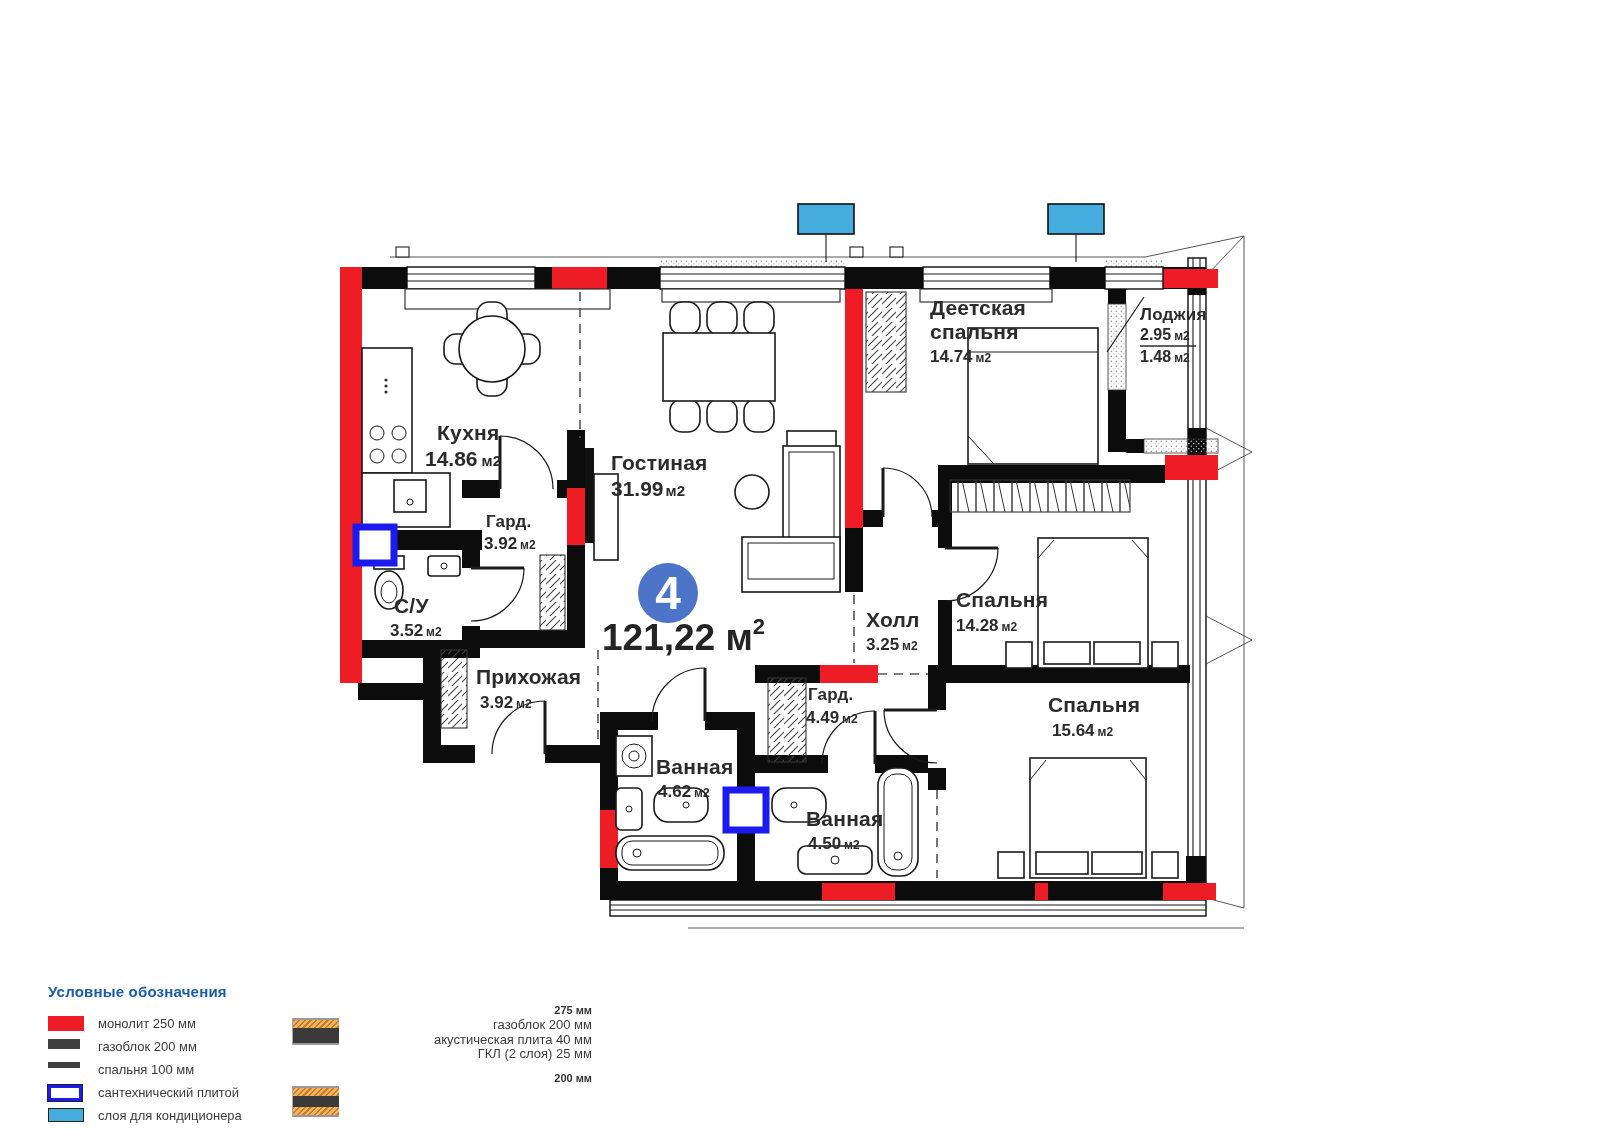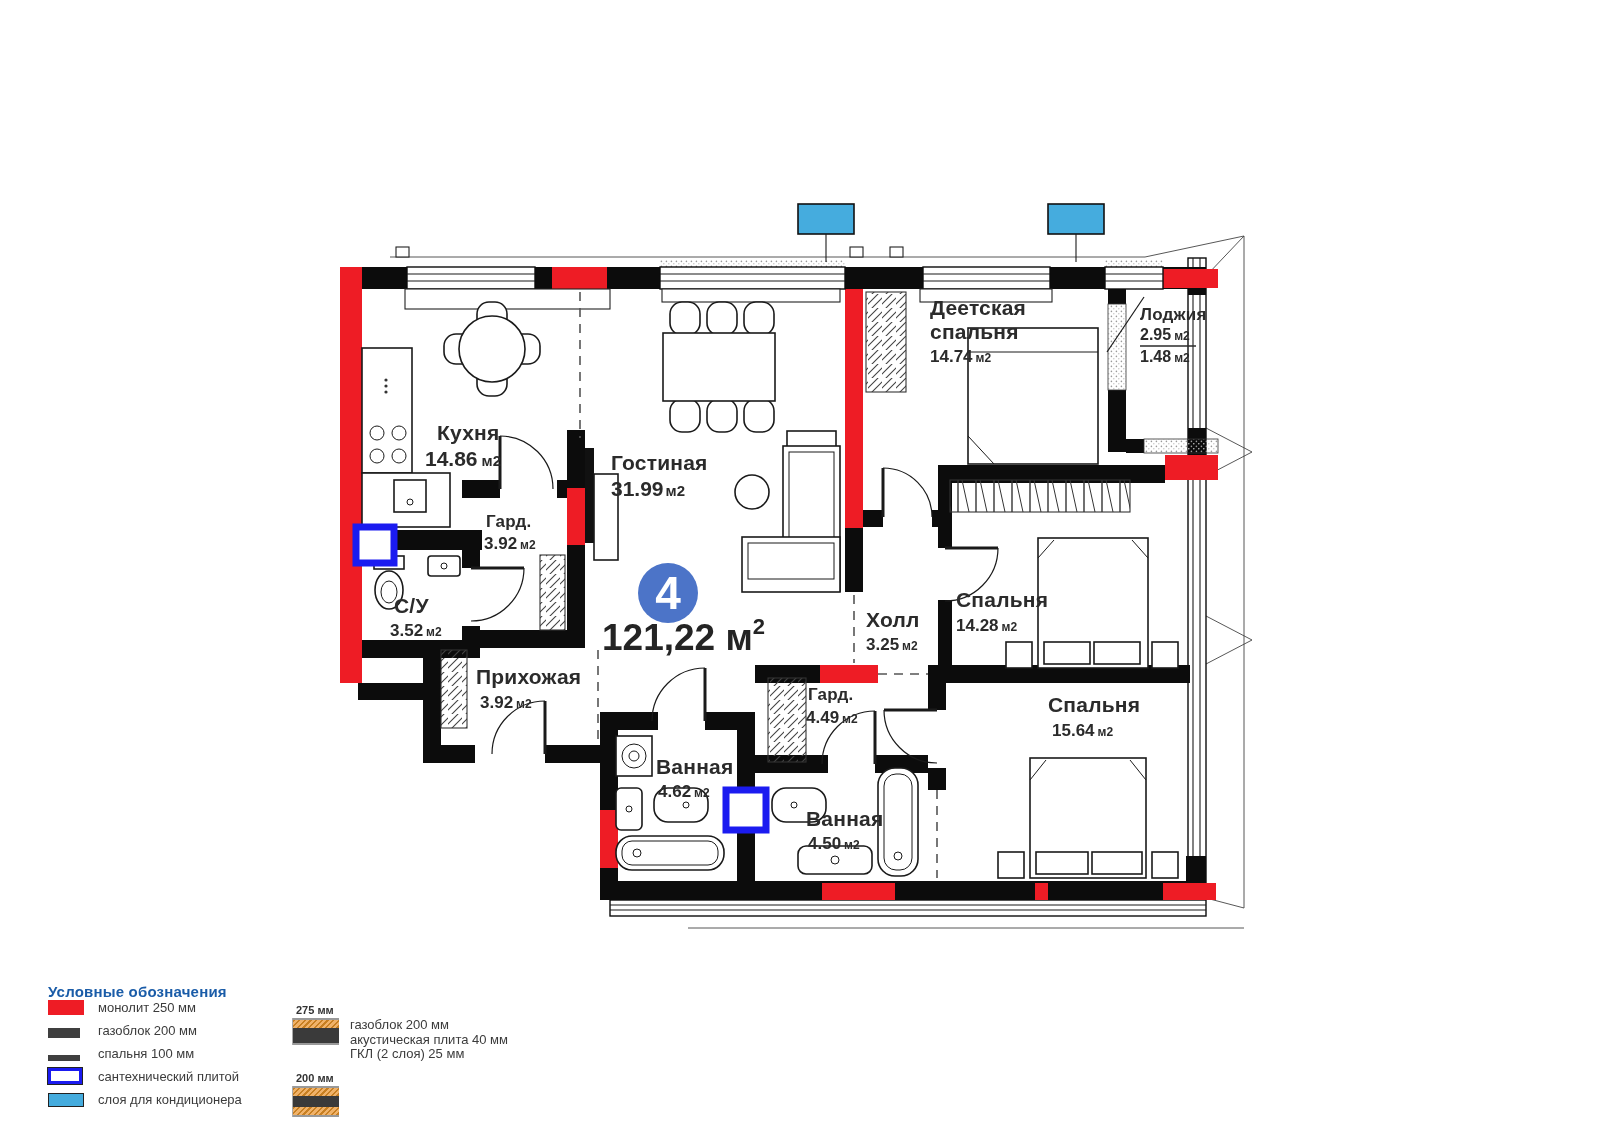--- a/index.html
+++ b/index.html
@@ -31,7 +31,7 @@
   .totalsup{font-size:22px;font-weight:bold;}
   
   #legend-left{position:absolute;left:48px;top:983px;}
-  .lg-title{color:var(--legend_title);font-size:15px;font-weight:bold;margin-bottom:0;letter-spacing:.2px;}
+  .lg-title{color:var(--legend_title);font-size:15px;font-weight:bold;margin-bottom:16px;letter-spacing:.2px;}
   .lg-row{display:flex;align-items:flex-end;gap:12px;margin-bottom:8px;height:15px;}
   .lg-label{font-size:13px;color:#3b3b3b;}
   .swbox{width:38px;display:flex;justify-content:flex-start;align-items:center;}

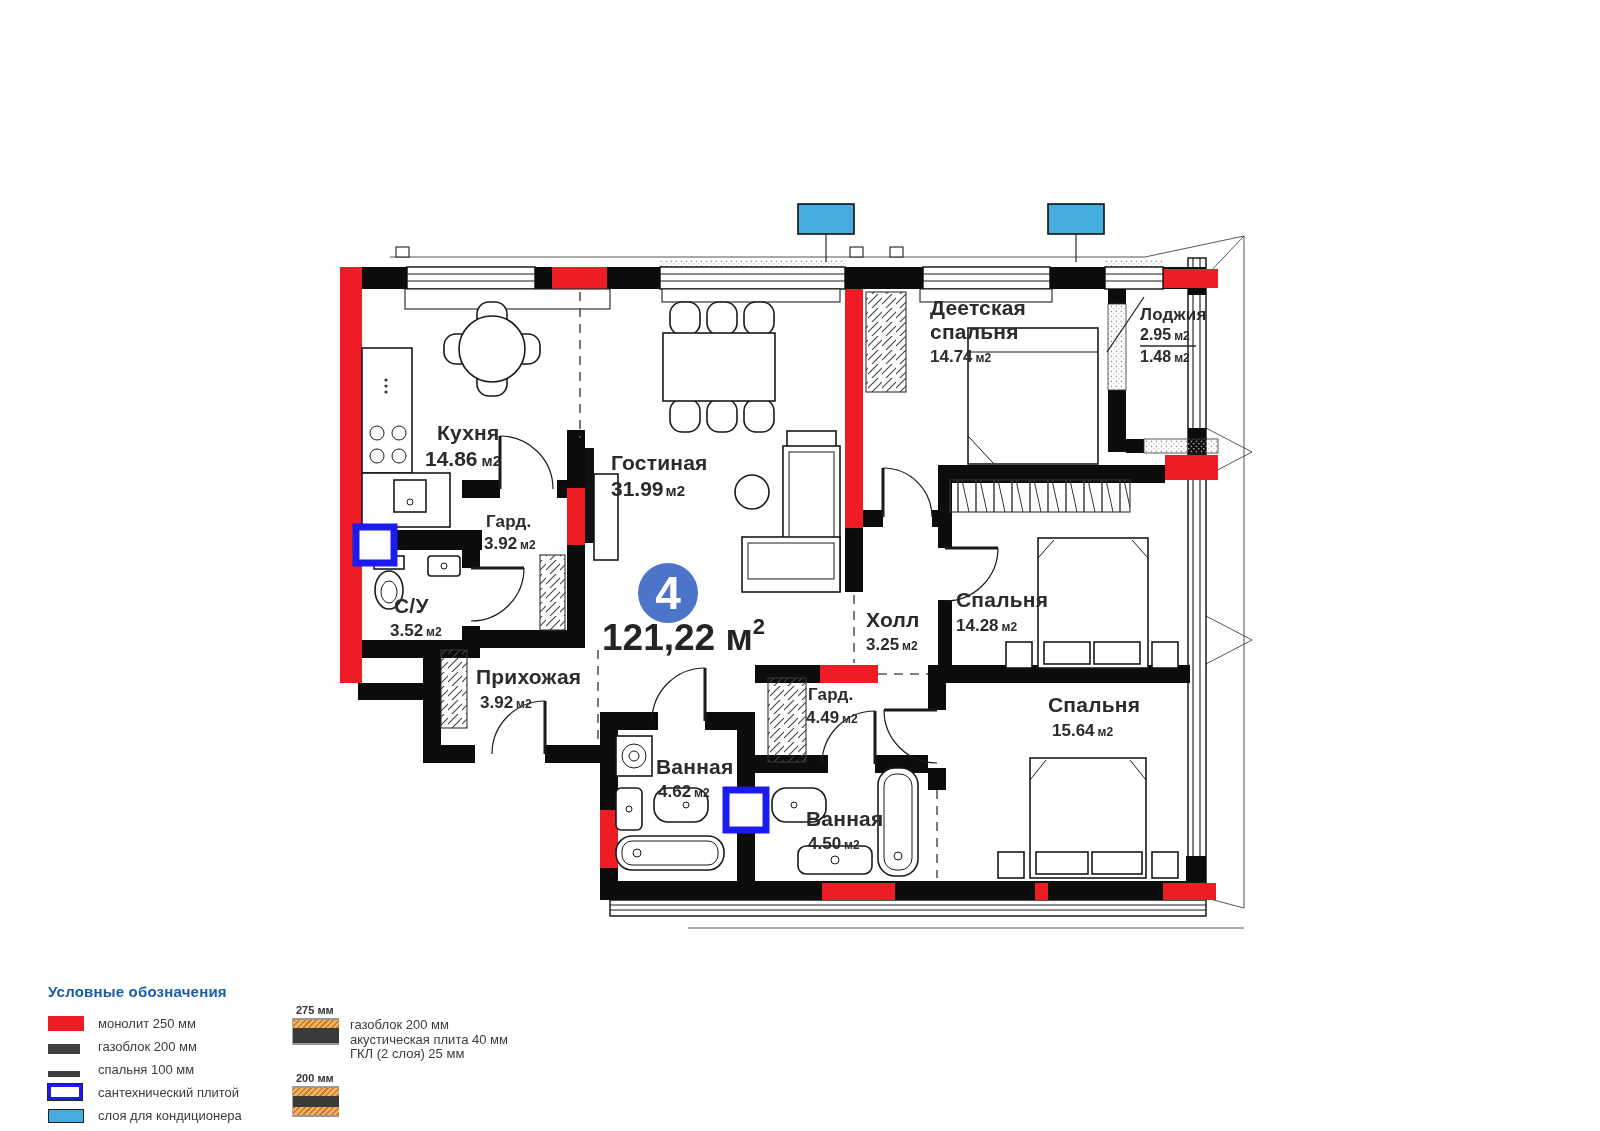--- a/index.html
+++ b/index.html
@@ -41,7 +41,7 @@
   .sw-sanbox{width:28px;height:10px;background:#fff;border:3px solid var(--sanitary);box-shadow:0 0 0 1px #222;}
   .sw-ac{width:34px;height:12px;background:var(--ac);border:1px solid #222;}
   #legend-right{position:absolute;left:292px;top:1004px;width:300px;}
-  .ws-block{margin-bottom:10px;min-height:52px;}
+  .ws-block{margin-bottom:10px;min-height:52px;text-align:right;}
   .ws-size{font-size:11px;font-weight:bold;color:#333;margin:0 0 2px 4px;}
   .ws-sym{float:left;width:46px;border-left:1px solid #aaa;}
   .ws-line{height:2px;background:#999;}

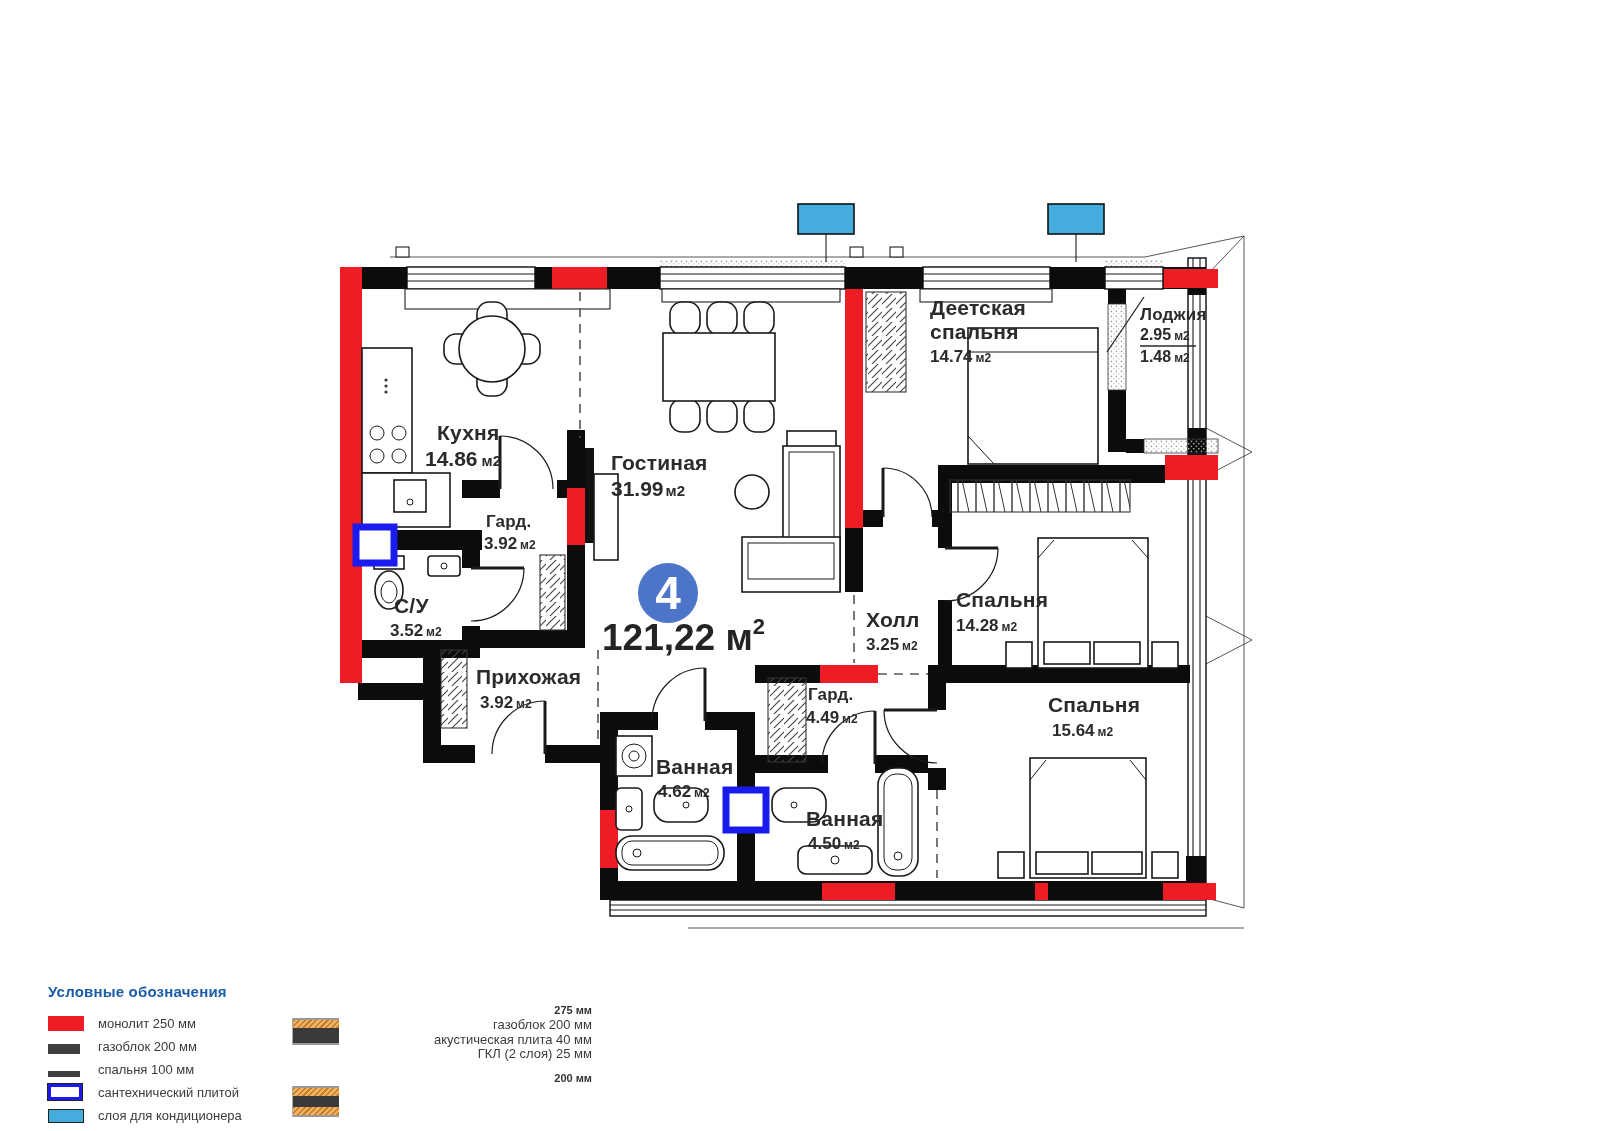--- a/index.html
+++ b/index.html
@@ -32,7 +32,7 @@
   
   #legend-left{position:absolute;left:48px;top:983px;}
   .lg-title{color:var(--legend_title);font-size:15px;font-weight:bold;margin-bottom:16px;letter-spacing:.2px;}
-  .lg-row{display:flex;align-items:flex-end;gap:12px;margin-bottom:8px;height:15px;}
+  .lg-row{display:flex;align-items:flex-start;gap:12px;margin-bottom:8px;height:15px;}
   .lg-label{font-size:13px;color:#3b3b3b;}
   .swbox{width:38px;display:flex;justify-content:flex-start;align-items:center;}
   .sw-monolith{width:36px;height:15px;background:var(--monolith);}

